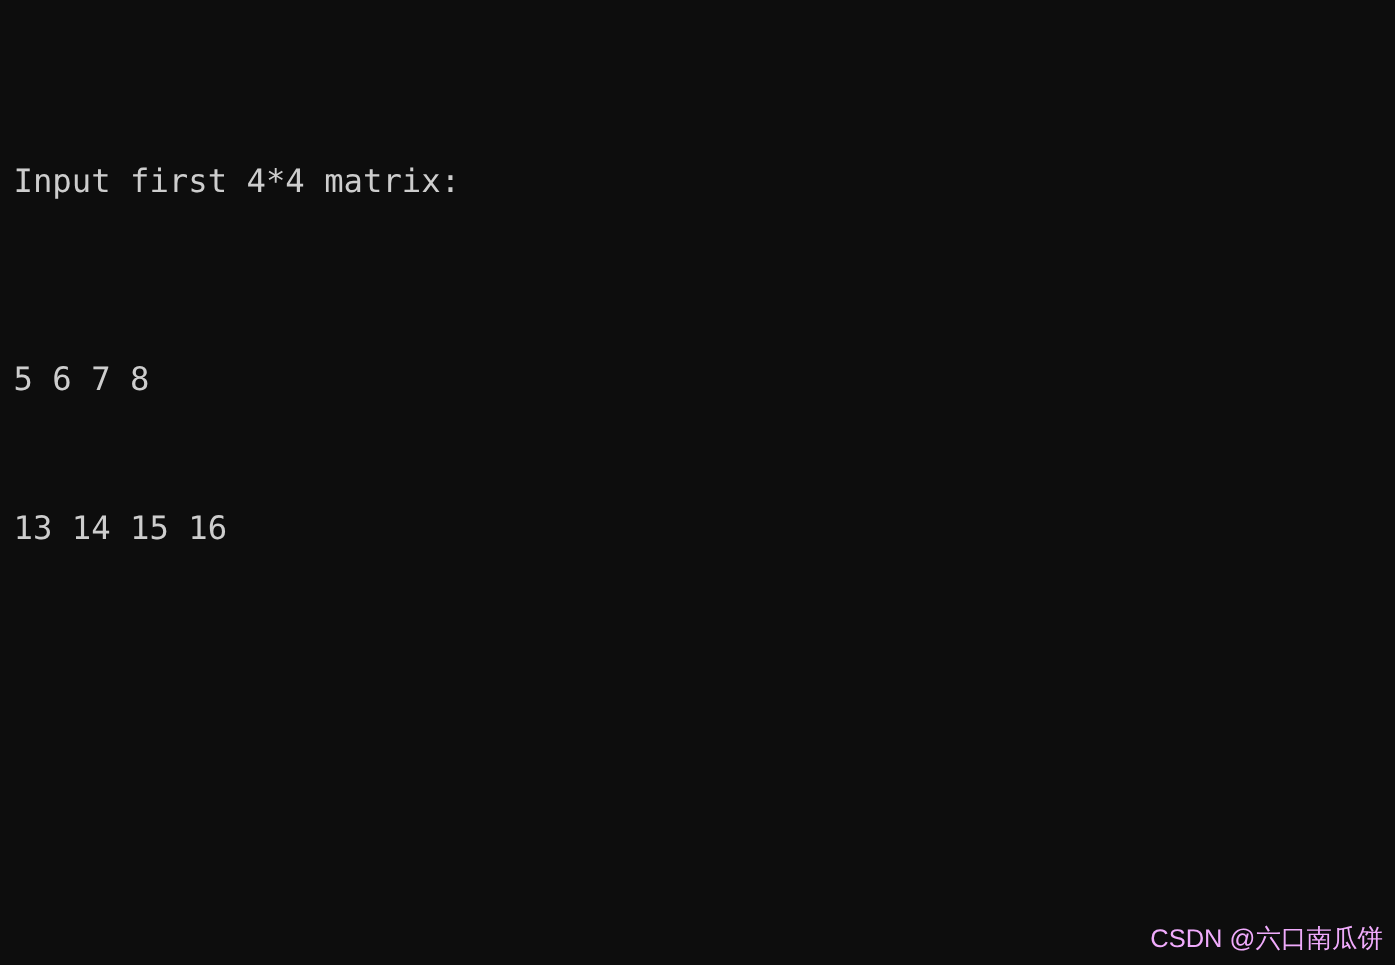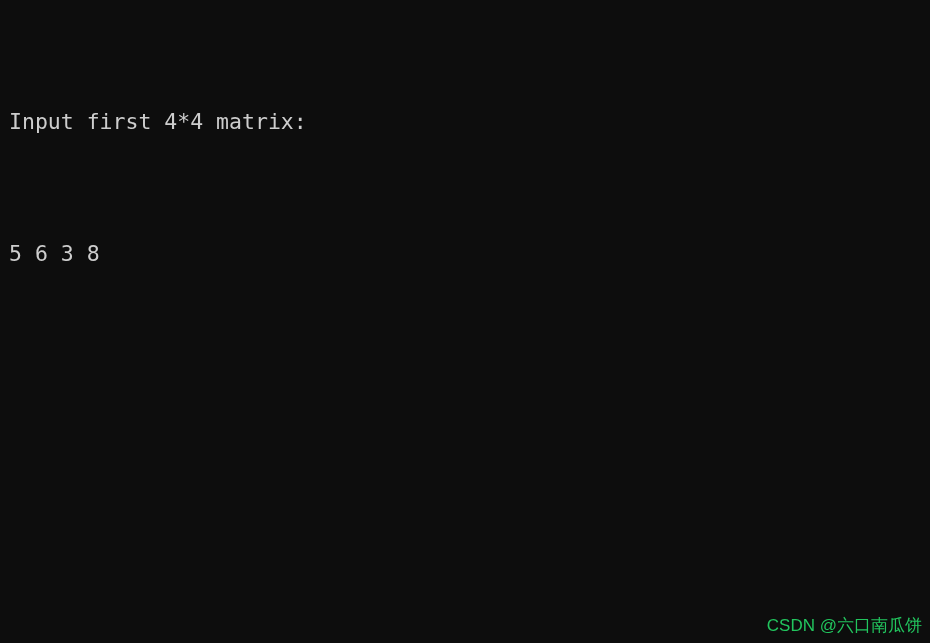--- a/index.html
+++ b/index.html
@@ -53,7 +53,7 @@
 
     <span class="line">Input first 4*4 matrix:</span>
 
-    <span class="line">5 6 3 8</span>
+    <span class="line">5 6 7 8</span>
 
     
 

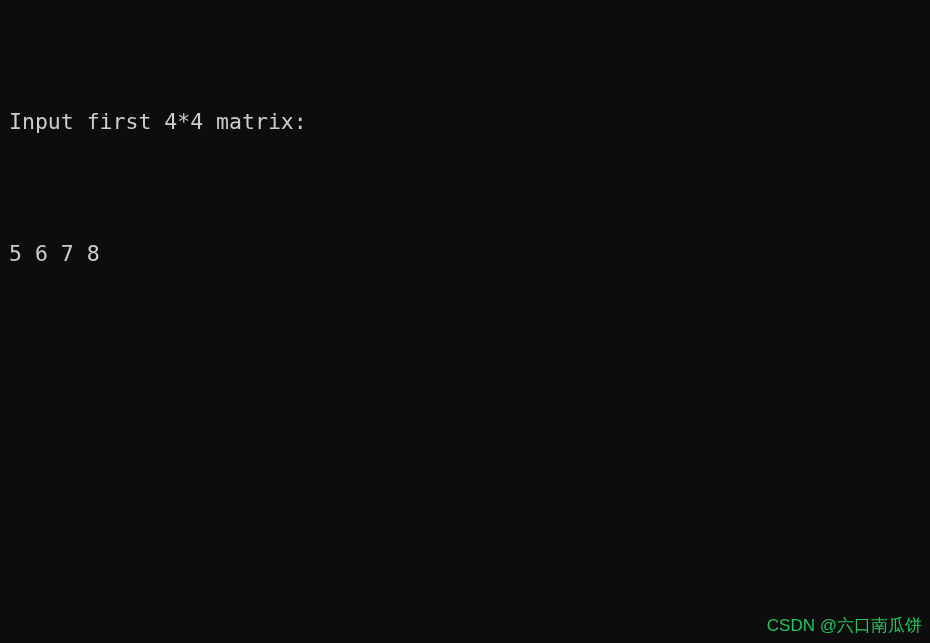--- a/index.html
+++ b/index.html
@@ -54,6 +54,7 @@
     <span class="line">Input first 4*4 matrix:</span>
 
     <span class="line">5 6 7 8</span>
+    <span class="line">13 14 15 16</span>
 
     
 

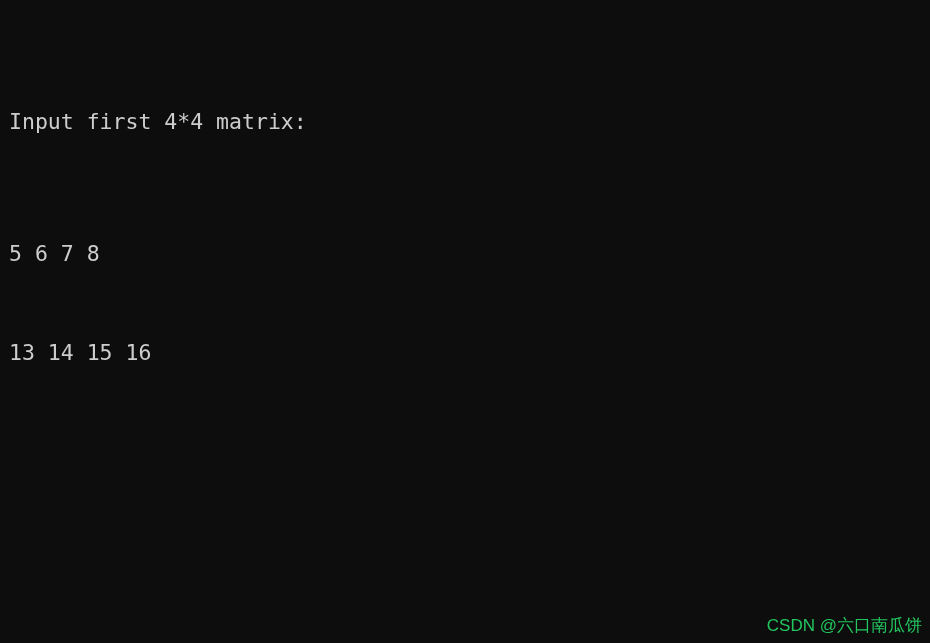--- a/index.html
+++ b/index.html
@@ -40,7 +40,7 @@
     font-family: "Liberation Sans", "DejaVu Sans", sans-serif;
     font-size: 17px;
     line-height: 21px;
-    color: #22c55e;
+    color: #f0abfc;
     white-space: pre;
   }
 </style>

